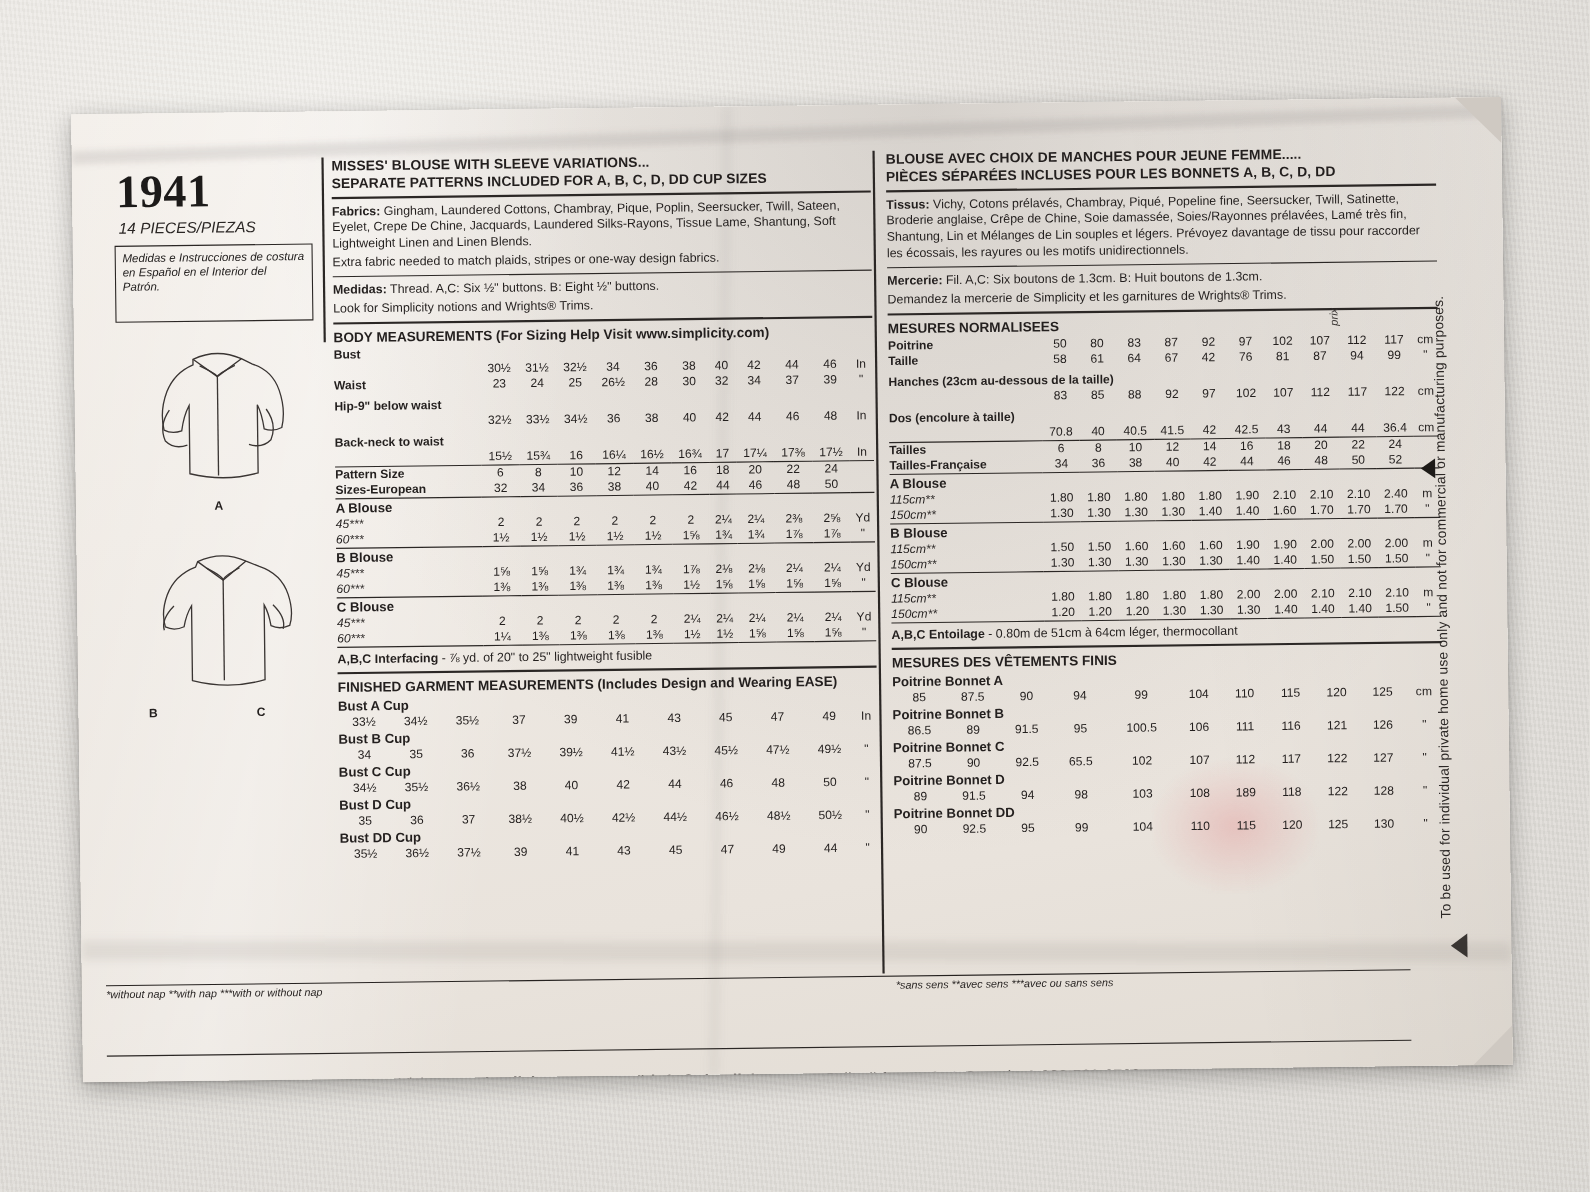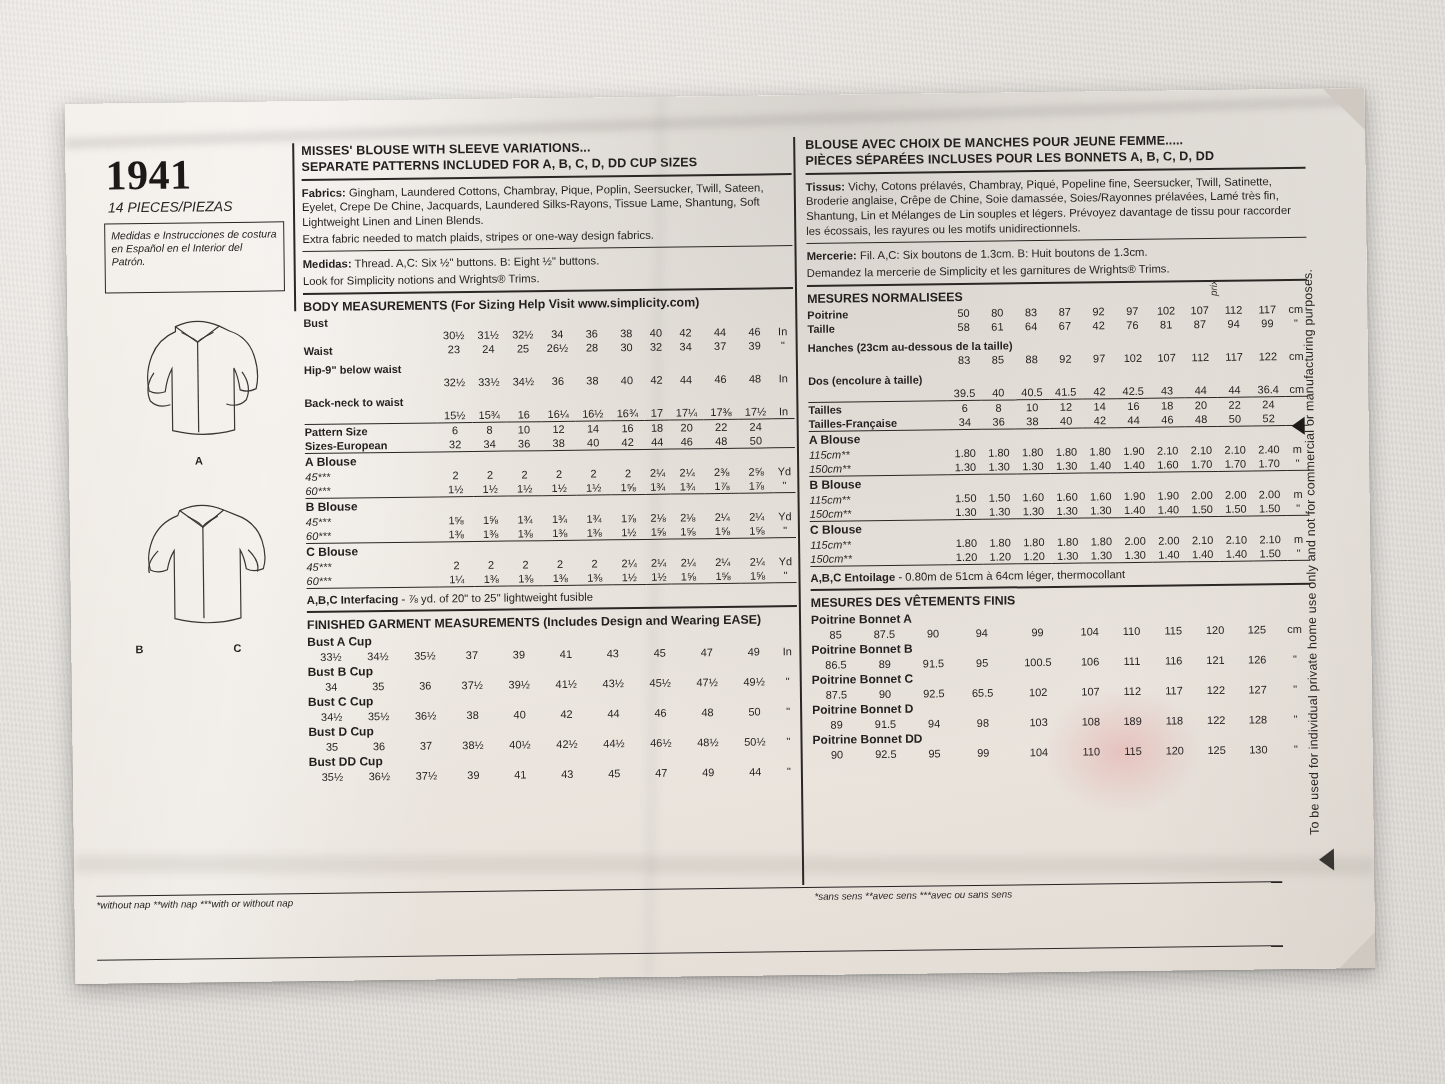--- a/index.html
+++ b/index.html
@@ -561,7 +561,7 @@
           </tr>
           <tr class="row-line">
             <td class="lbl"></td>
-            <td class="num">39.5</td>
+            <td class="num">70.8</td>
             <td class="num">40</td>
             <td class="num">40.5</td>
             <td class="num">41.5</td>

